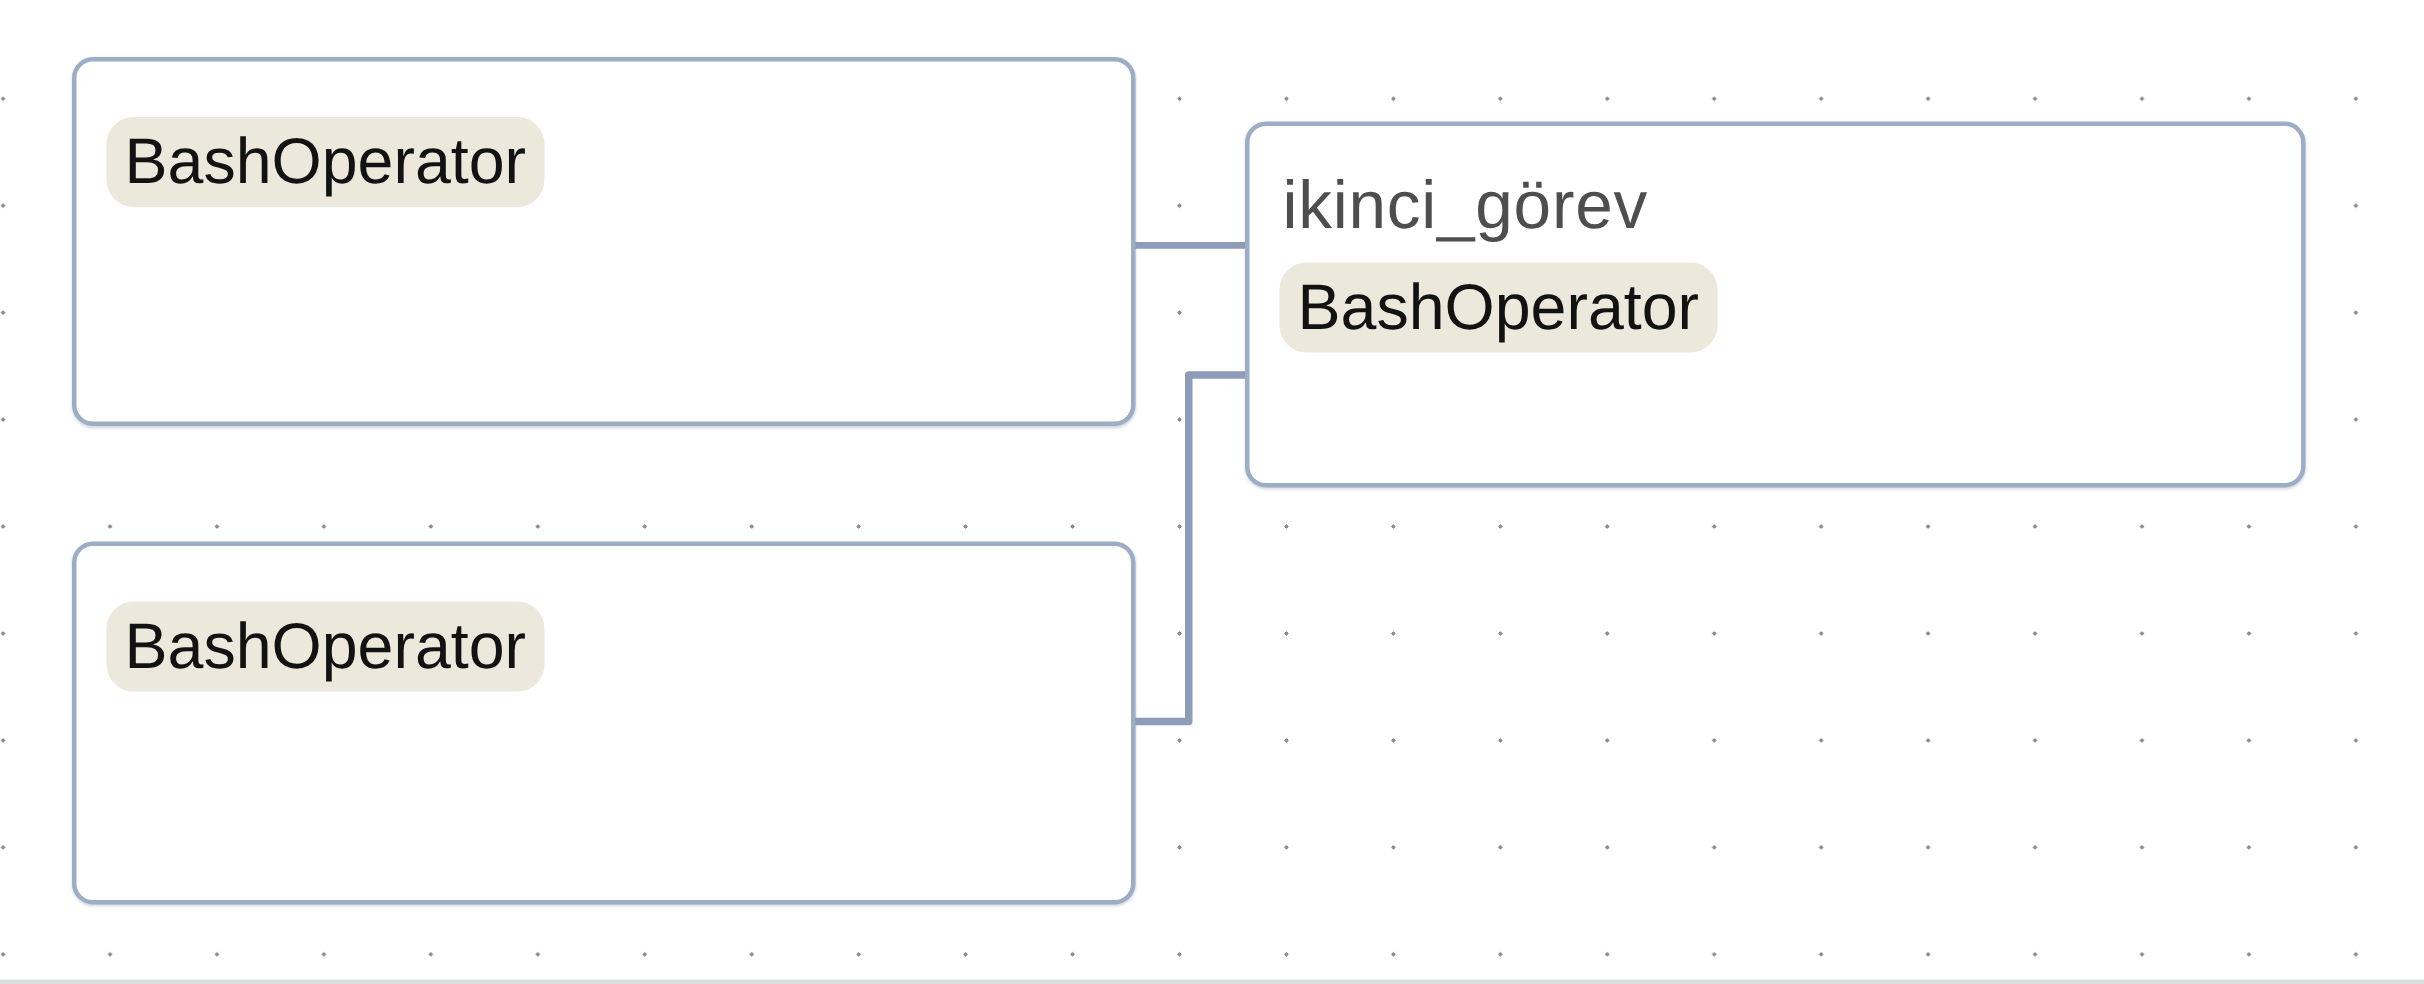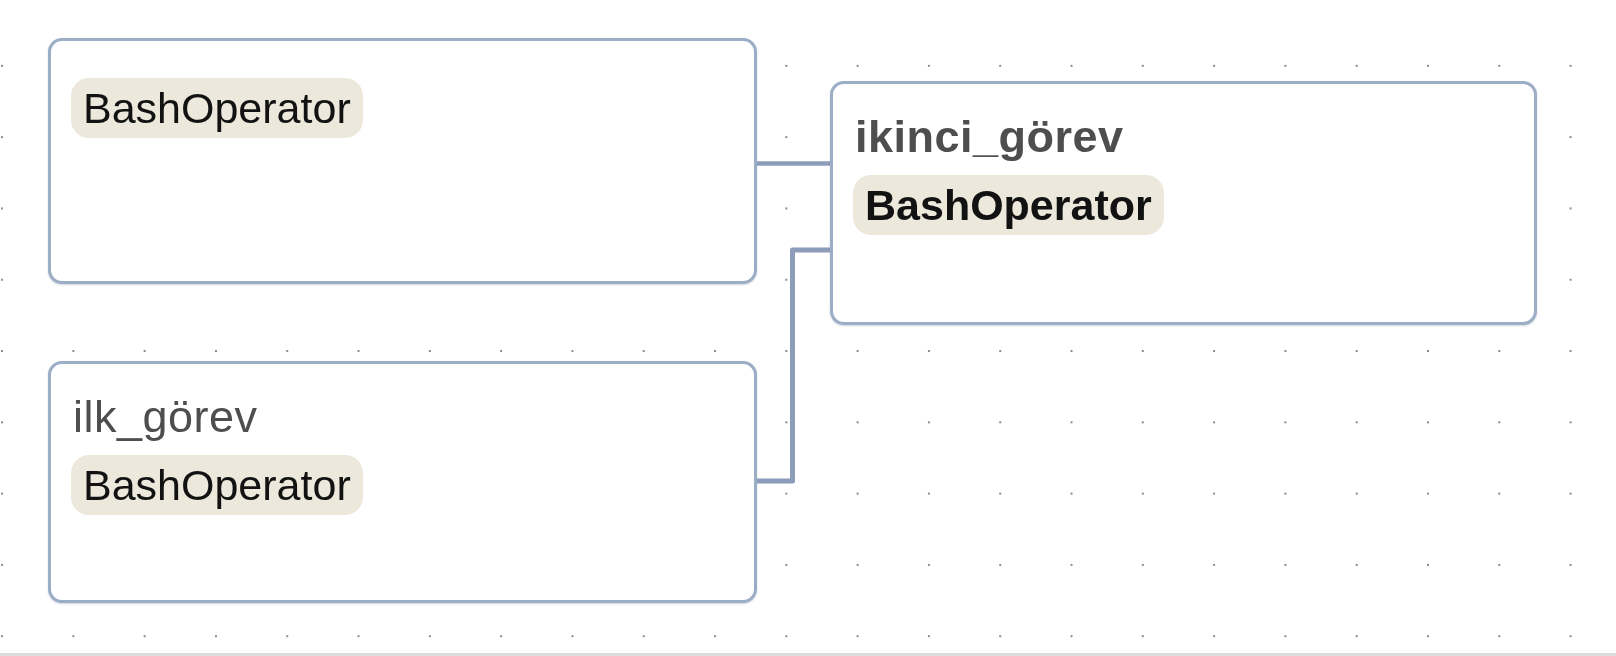--- a/index.html
+++ b/index.html
@@ -36,7 +36,7 @@
     padding: 26px 0 0 22px;
   }
   .node-ucuncu { left: 48px;  top: 38px;  width: 709px; height: 246px; }
-  .node-ikinci { left: 830px; top: 81px;  width: 707px; height: 244px; font-weight: bold; }
+  .node-ikinci { left: 830px; top: 81px;  width: 707px; height: 244px; }
   .node-ilk    { left: 48px;  top: 361px; width: 709px; height: 242px; }
   .node-title {
     font-size: 45px;

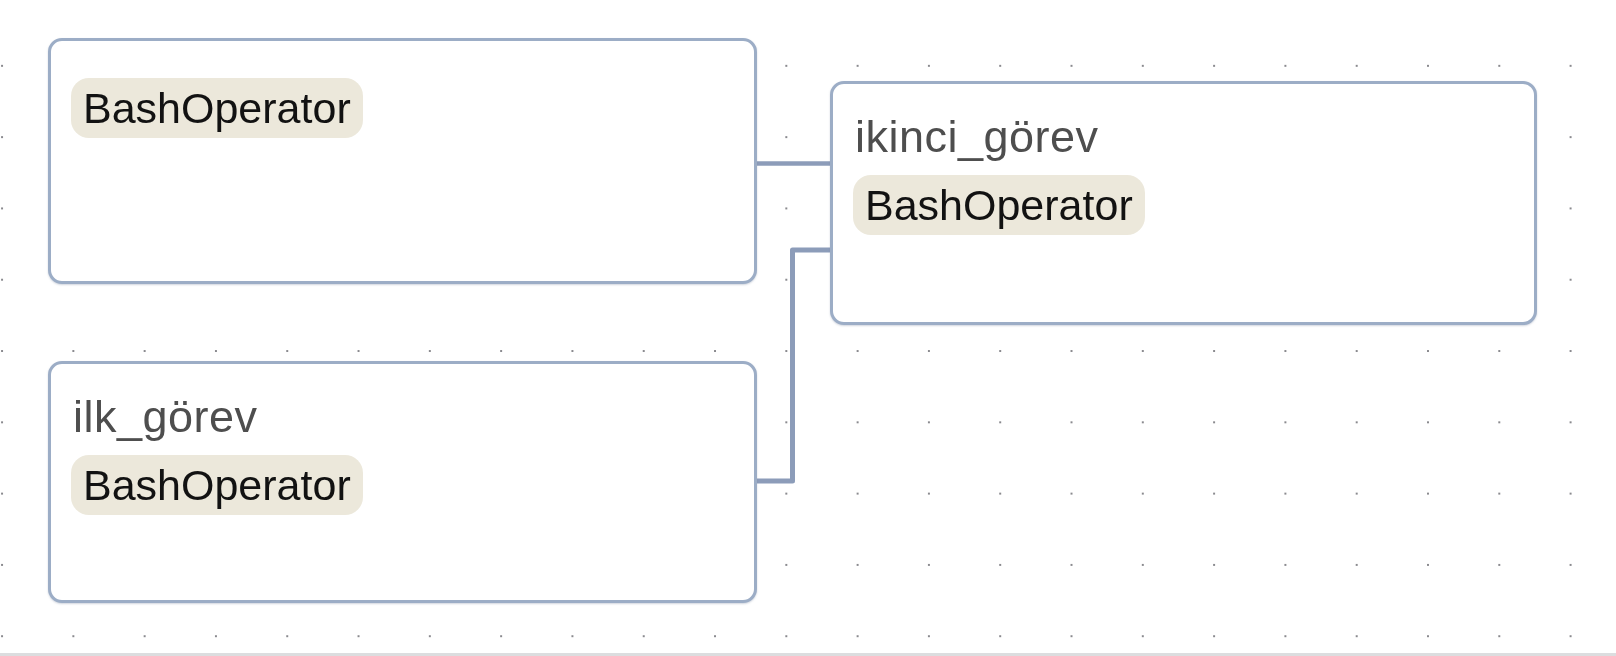--- a/index.html
+++ b/index.html
@@ -88,7 +88,6 @@
   </div>
 
   <div class="dag-node node-ilk">
-    <div class="node-title">ilk_görev</div>
     <div class="operator-badge">BashOperator</div>
   </div>
 

